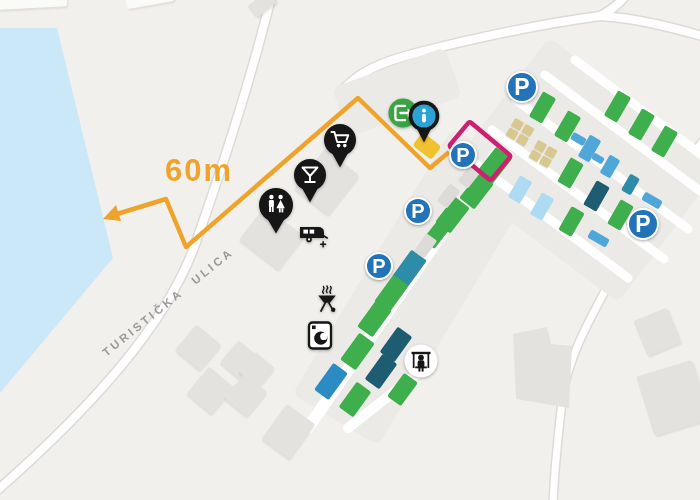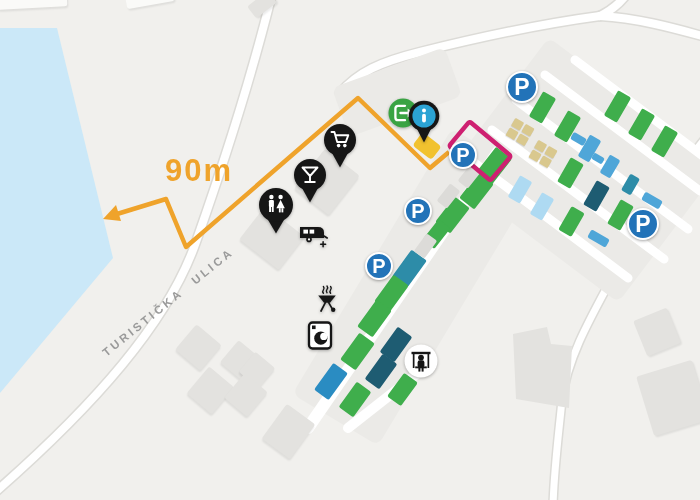--- a/index.html
+++ b/index.html
@@ -135,7 +135,7 @@
   </svg>
 
   <div class="layer z7" style="pointer-events:none">
-    <div class="lbl-70m">90m</div>
+    <div class="lbl-70m">60m</div>
   </div>
 
   <div class="layer z8" id="parkings">

